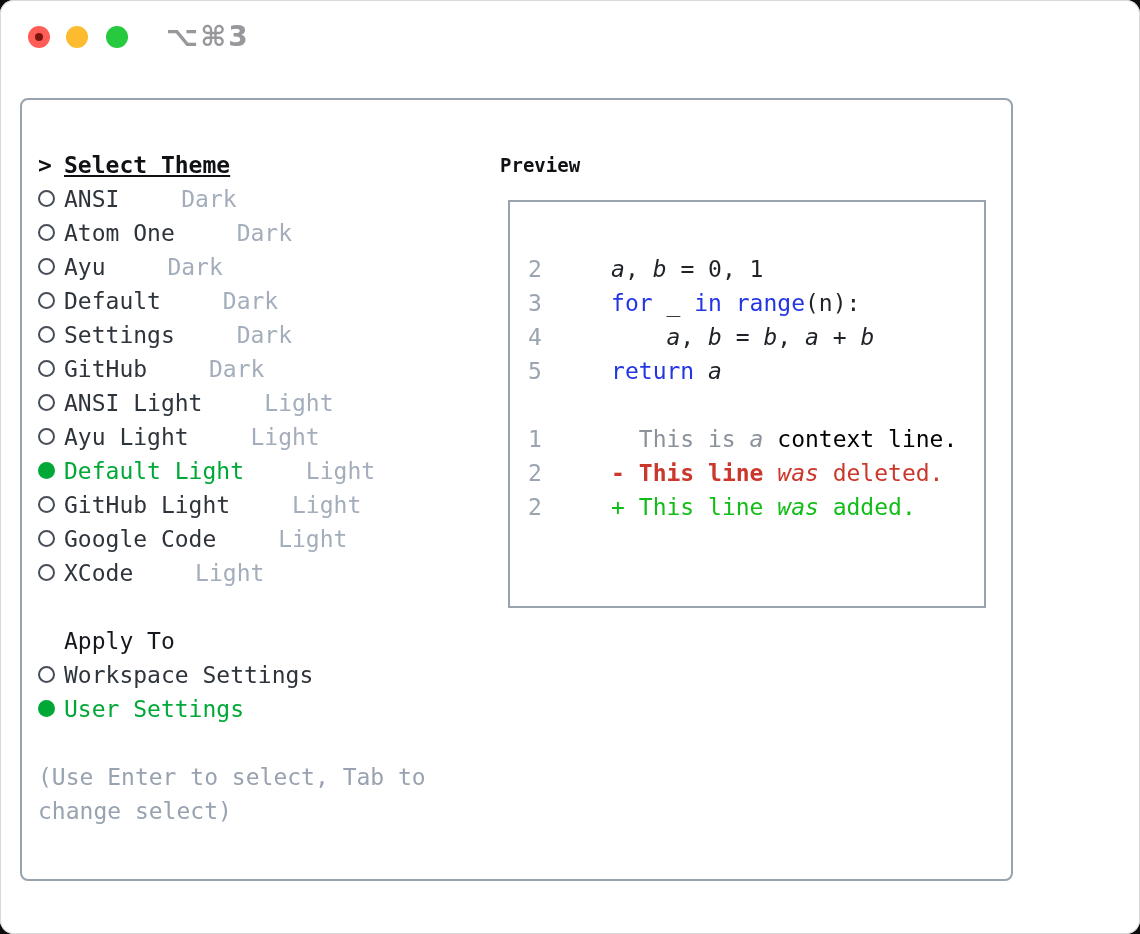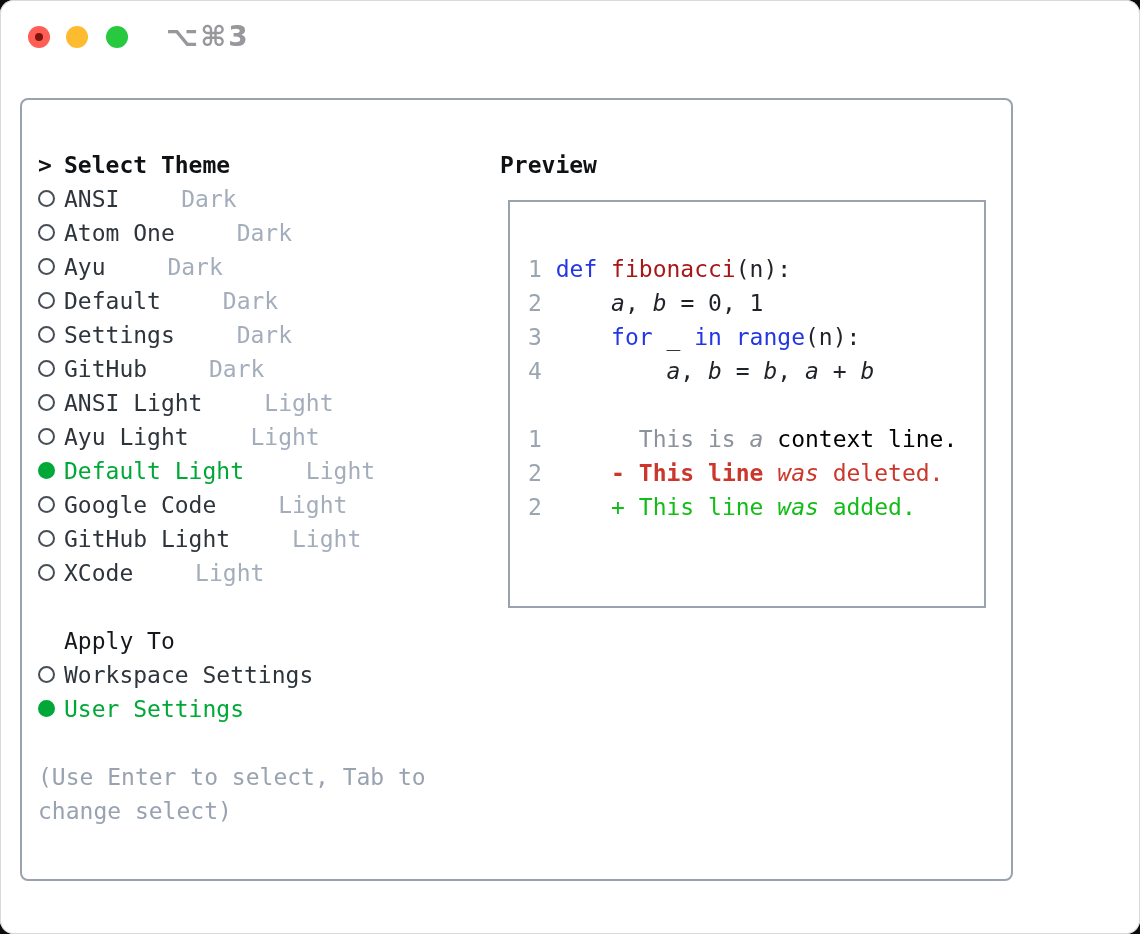--- a/index.html
+++ b/index.html
@@ -28,7 +28,7 @@
   .left-col{position:absolute;left:16px;top:48px;width:450px;}
   .row{height:34px;line-height:34px;font-size:23px;white-space:pre;color:#2e343b;}
   .row .pfx{display:inline-block;width:26px;vertical-align:top;}
-  .hdr{font-weight:bold;color:#0f1114;}
+  .hdr{font-weight:bold;color:#0f1114;text-decoration:underline;}
   .radio{display:inline-block;width:13px;height:13px;border:2px solid #474e57;border-radius:50%;
     vertical-align:middle;margin-bottom:5px;background:transparent;}
   .radio.sel{background:#00a837;border-color:#00a837;}

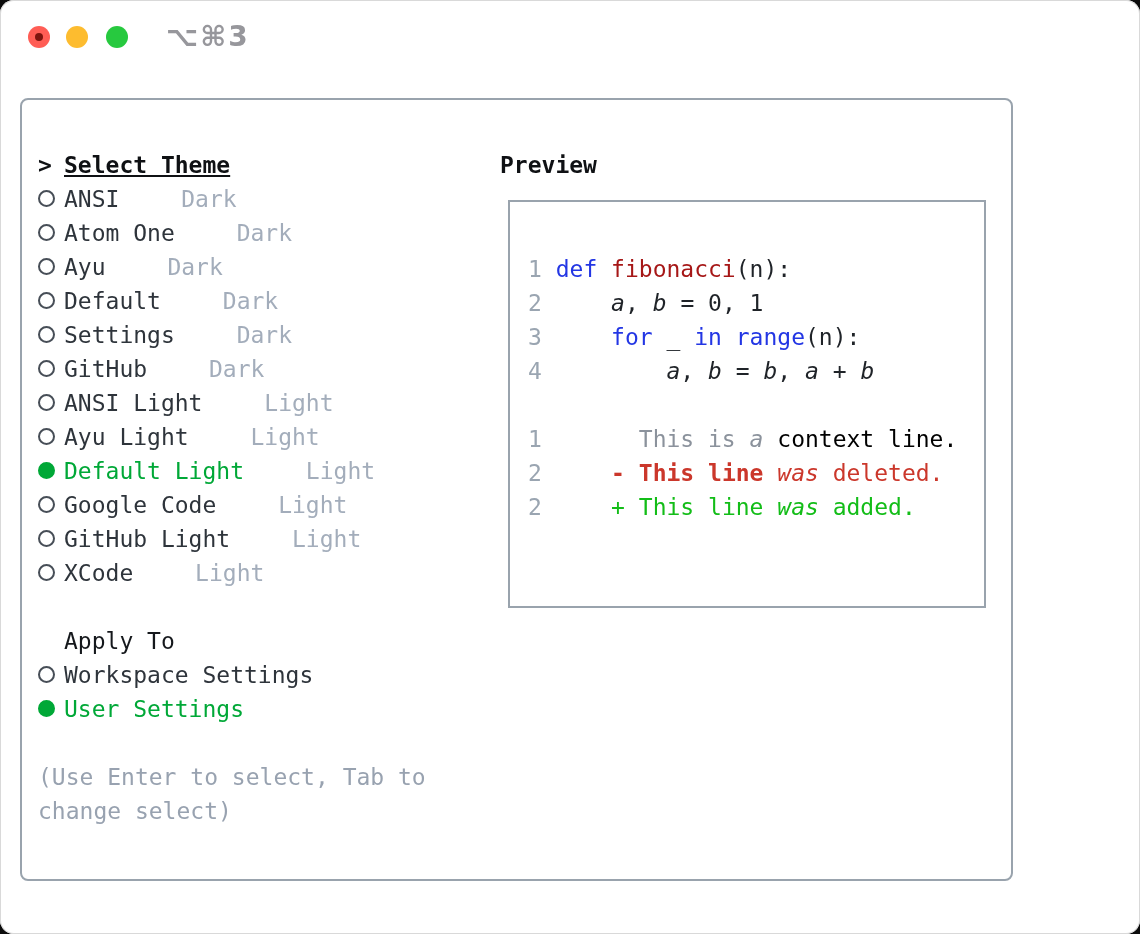--- a/index.html
+++ b/index.html
@@ -40,7 +40,7 @@
   .help{color:#98a2b0;}
   
   .preview-title{position:absolute;left:478px;top:48px;height:34px;line-height:34px;
-    font-size:23px;font-weight:bold;color:#0f1114;}
+    font-size:19px;font-weight:bold;color:#0f1114;}
   .preview-box{position:absolute;left:486px;top:100px;width:474px;height:404px;
     border:2px solid #99a3ad;background:#fff;overflow:hidden;}
   .code{padding:16px 0 0 18px;}

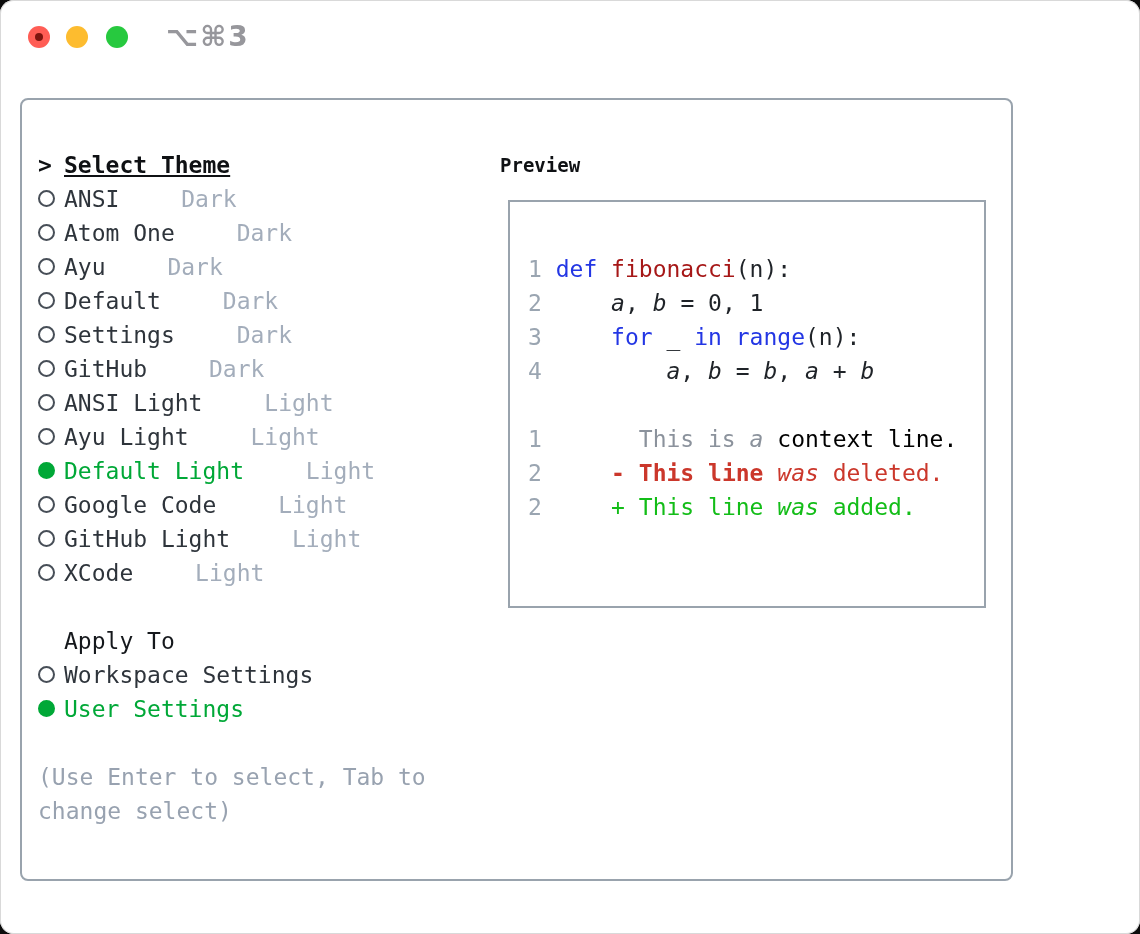--- a/index.html
+++ b/index.html
@@ -95,7 +95,6 @@
     <div class="preview-box">
       <div class="code" id="preview-code">
           <div class="pline">&nbsp;</div>
-          <div class="pline"><span style="color: rgb(154, 165, 177);">1 </span><span style="color: rgb(35, 54, 228);">def </span><span style="color: rgb(166, 23, 23);">fibonacci</span><span style="color: rgb(31, 35, 40);">(n):</span></div>
           <div class="pline"><span style="color: rgb(154, 165, 177);">2</span><span style="color: rgb(31, 35, 40);">     </span><span class="it" style="color: rgb(31, 35, 40);">a</span><span style="color: rgb(31, 35, 40);">, </span><span class="it" style="color: rgb(31, 35, 40);">b</span><span style="color: rgb(31, 35, 40);"> = 0, 1</span></div>
           <div class="pline"><span style="color: rgb(154, 165, 177);">3</span><span style="color: rgb(31, 35, 40);">     </span><span style="color: rgb(35, 54, 228);">for</span><span style="color: rgb(31, 35, 40);"> _ </span><span style="color: rgb(35, 54, 228);">in</span><span style="color: rgb(31, 35, 40);"> </span><span style="color: rgb(35, 54, 228);">range</span><span style="color: rgb(31, 35, 40);">(n):</span></div>
           <div class="pline"><span style="color: rgb(154, 165, 177);">4</span><span style="color: rgb(31, 35, 40);">         </span><span class="it" style="color: rgb(31, 35, 40);">a</span><span style="color: rgb(31, 35, 40);">, </span><span class="it" style="color: rgb(31, 35, 40);">b</span><span style="color: rgb(31, 35, 40);"> = </span><span class="it" style="color: rgb(31, 35, 40);">b</span><span style="color: rgb(31, 35, 40);">, </span><span class="it" style="color: rgb(31, 35, 40);">a</span><span style="color: rgb(31, 35, 40);"> + </span><span class="it" style="color: rgb(31, 35, 40);">b</span></div>

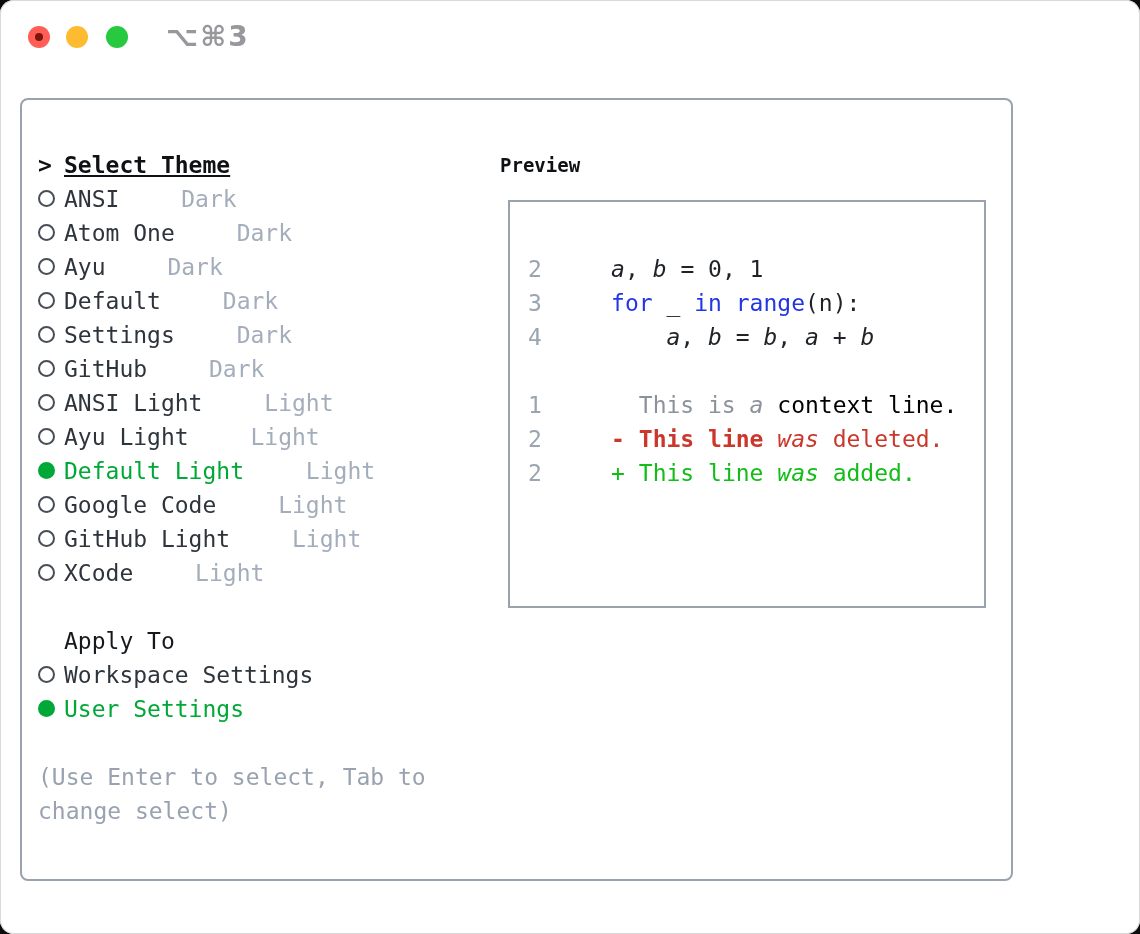--- a/index.html
+++ b/index.html
@@ -98,6 +98,7 @@
           <div class="pline"><span style="color: rgb(154, 165, 177);">2</span><span style="color: rgb(31, 35, 40);">     </span><span class="it" style="color: rgb(31, 35, 40);">a</span><span style="color: rgb(31, 35, 40);">, </span><span class="it" style="color: rgb(31, 35, 40);">b</span><span style="color: rgb(31, 35, 40);"> = 0, 1</span></div>
           <div class="pline"><span style="color: rgb(154, 165, 177);">3</span><span style="color: rgb(31, 35, 40);">     </span><span style="color: rgb(35, 54, 228);">for</span><span style="color: rgb(31, 35, 40);"> _ </span><span style="color: rgb(35, 54, 228);">in</span><span style="color: rgb(31, 35, 40);"> </span><span style="color: rgb(35, 54, 228);">range</span><span style="color: rgb(31, 35, 40);">(n):</span></div>
           <div class="pline"><span style="color: rgb(154, 165, 177);">4</span><span style="color: rgb(31, 35, 40);">         </span><span class="it" style="color: rgb(31, 35, 40);">a</span><span style="color: rgb(31, 35, 40);">, </span><span class="it" style="color: rgb(31, 35, 40);">b</span><span style="color: rgb(31, 35, 40);"> = </span><span class="it" style="color: rgb(31, 35, 40);">b</span><span style="color: rgb(31, 35, 40);">, </span><span class="it" style="color: rgb(31, 35, 40);">a</span><span style="color: rgb(31, 35, 40);"> + </span><span class="it" style="color: rgb(31, 35, 40);">b</span></div>
+          <div class="pline"><span style="color: rgb(154, 165, 177);">5</span><span style="color: rgb(31, 35, 40);">     </span><span style="color: rgb(35, 54, 228);">return</span><span style="color: rgb(31, 35, 40);"> </span><span class="it" style="color: rgb(31, 35, 40);">a</span></div>
           <div class="pline">&nbsp;</div>
           <div class="pline"><span style="color: rgb(154, 165, 177);">1</span><span style="color: rgb(139, 146, 156); margin-top: 44px;">       This is </span><span class="it" style="color: rgb(139, 146, 156);">a</span><span style="color: #000000;"> context line.</span></div>
           <div class="pline"><span style="color: rgb(154, 165, 177);">2</span><span style="color: rgb(31, 35, 40);">     </span><span style="color: rgb(203, 55, 43); font-weight: bold;">- This line </span><span class="it" style="color: rgb(203, 55, 43);">was</span><span style="color: rgb(203, 55, 43);"> deleted.</span></div>

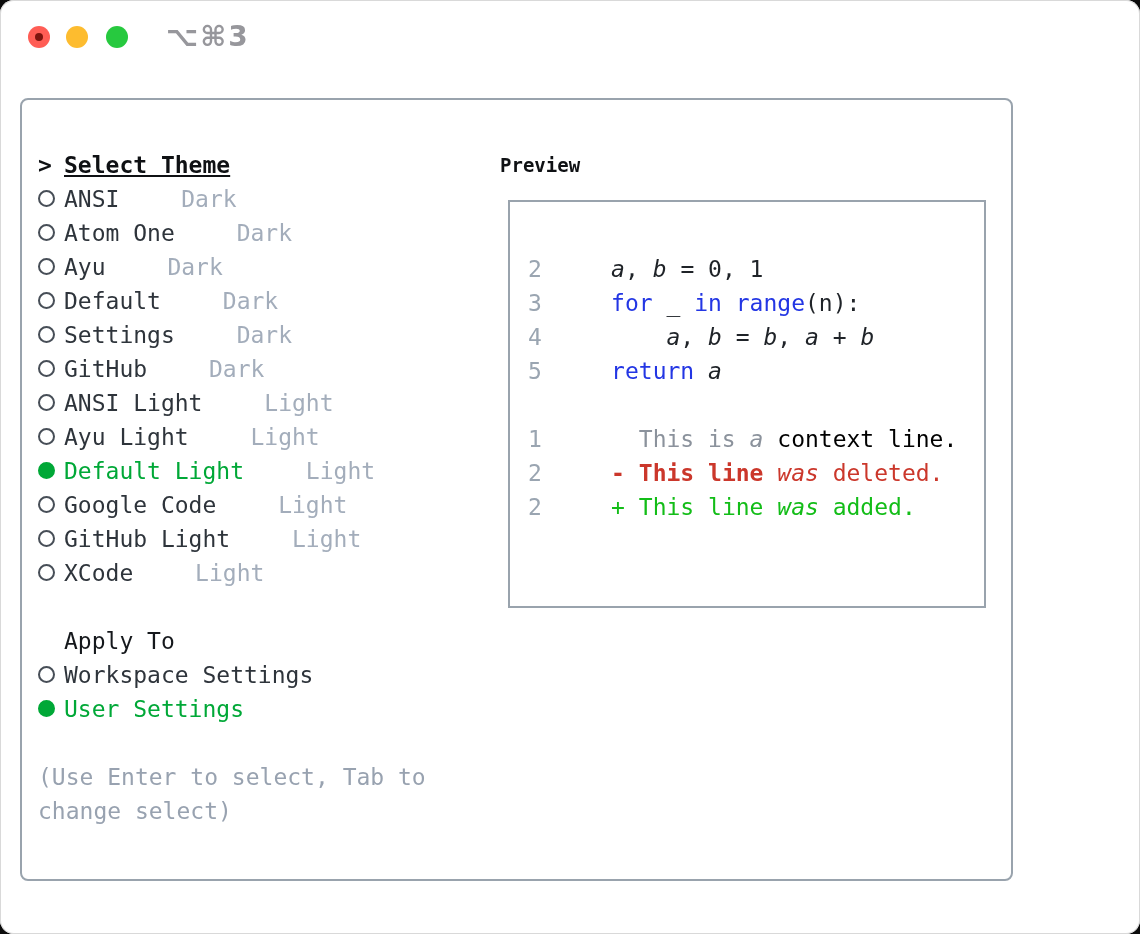--- a/index.html
+++ b/index.html
@@ -76,8 +76,8 @@
           <div class="row"><span class="pfx"><span class="radio"></span></span><span class="nm">ANSI Light</span><span class="vr"> Light</span></div>
           <div class="row"><span class="pfx"><span class="radio"></span></span><span class="nm">Ayu Light</span><span class="vr"> Light</span></div>
           <div class="row"><span class="pfx"><span class="radio sel"></span></span><span class="nm sel">Default Light</span><span class="vr"> Light</span></div>
+          <div class="row"><span class="pfx"><span class="radio"></span></span><span class="nm">GitHub Light</span><span class="vr"> Light</span></div>
           <div class="row"><span class="pfx"><span class="radio"></span></span><span class="nm">Google Code</span><span class="vr"> Light</span></div>
-          <div class="row"><span class="pfx"><span class="radio"></span></span><span class="nm">GitHub Light</span><span class="vr"> Light</span></div>
           <div class="row"><span class="pfx"><span class="radio"></span></span><span class="nm">XCode</span><span class="vr"> Light</span></div>
         </div>
       <div class="spacer"></div>

